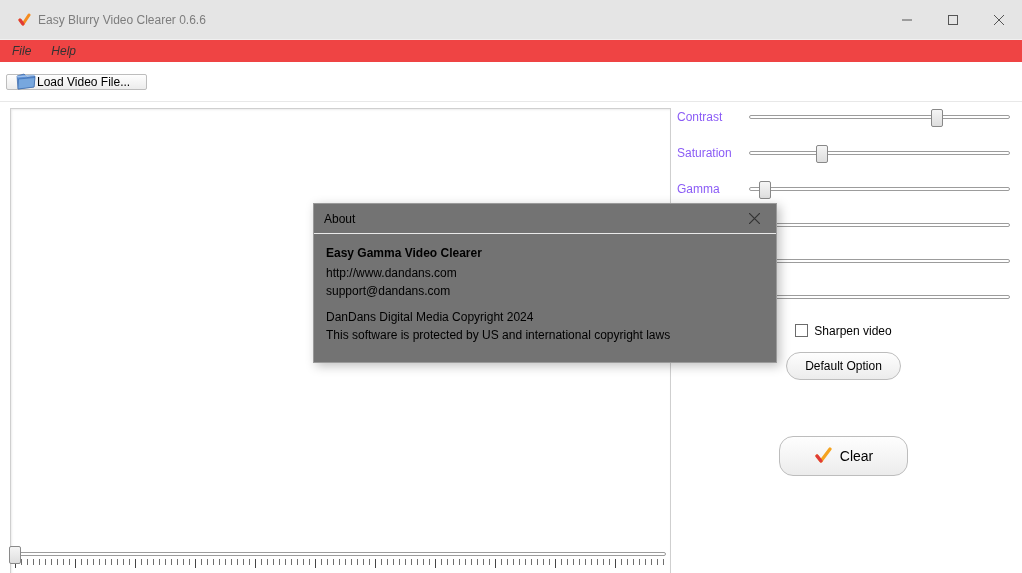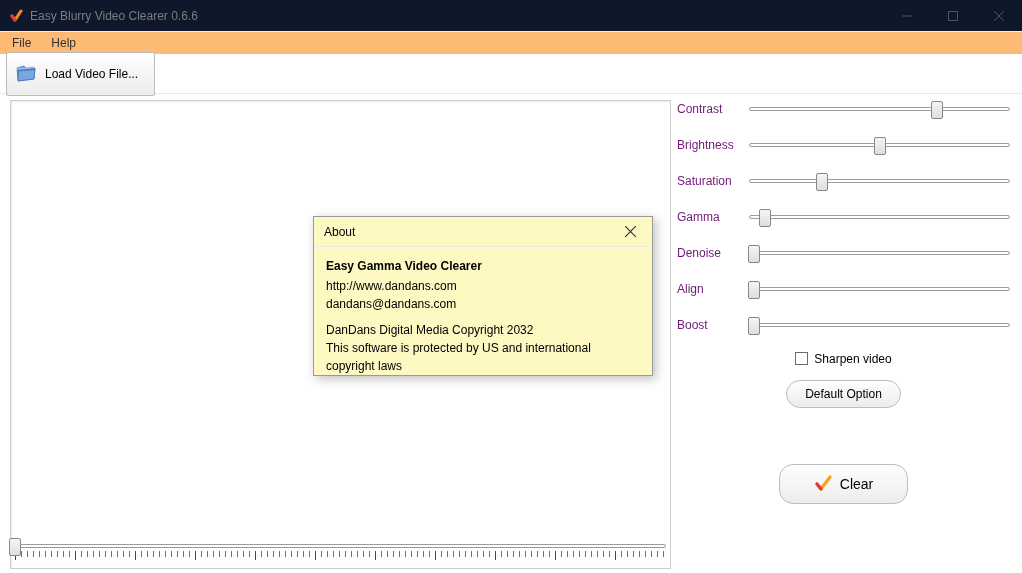--- a/index.html
+++ b/index.html
@@ -6,7 +6,7 @@
     body { background: #fff; width: 1022px; height: 573px; overflow: hidden; font-size: 12px; color: #000; }
 
     
-    .titlebar { height: 32px; background: #0f172a; border-bottom: 1px solid #f0f0f0; display: flex; align-items: center; }
+    .titlebar { height: 40px; background: #e5e5e5; border-bottom: 1px solid #f0f0f0; display: flex; align-items: center; padding-left: 8px; }
     .titlebar .app-icon { width: 16px; height: 16px; margin: 0 6px 0 8px; display: flex; align-items: center; justify-content: center; }
     .titlebar .title { color: #7d7d7d; font-size: 12px; flex: 1; }
     .win-controls { display: flex; height: 100%; }

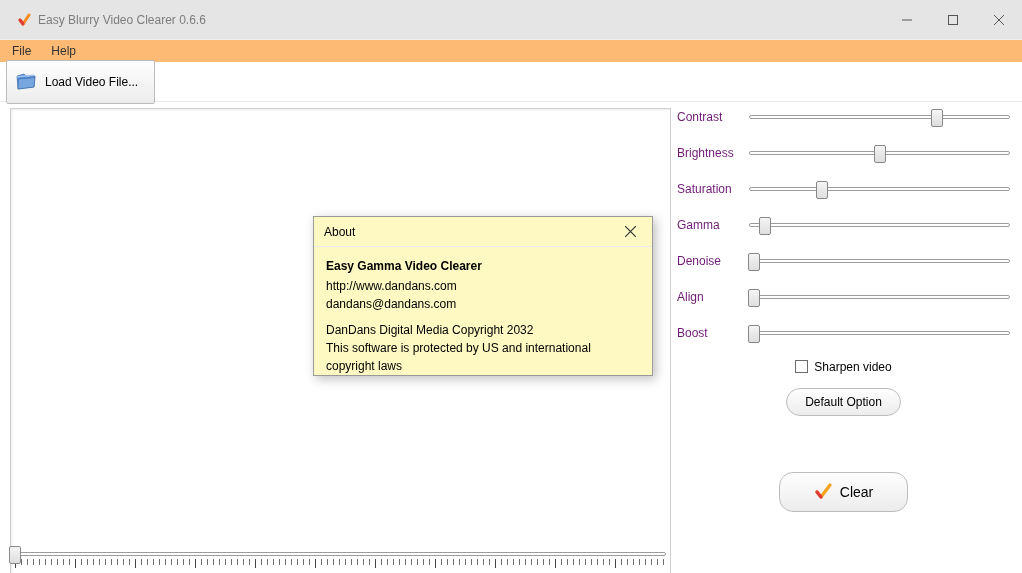--- a/index.html
+++ b/index.html
@@ -13,7 +13,7 @@
     .win-btn { width: 46px; height: 100%; display: flex; align-items: center; justify-content: center; color: #7d7d7d; }
 
     
-    .menubar { height: 22px; display: flex; align-items: stretch; padding: 0 2px; background: #fdba74; }
+    .menubar { height: 22px; display: flex; align-items: stretch; padding: 0 2px; background: #ef4444; font-style: italic; }
     .menu-item { padding: 3px 10px; font-size: 12px; color: #333; display: flex; align-items: center; }
 
     

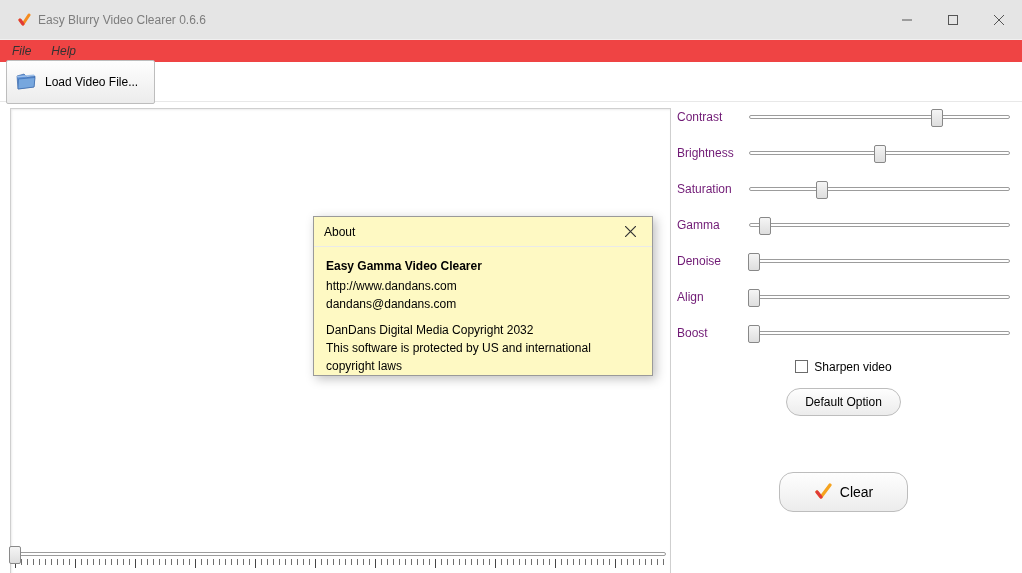--- a/index.html
+++ b/index.html
@@ -18,7 +18,7 @@
 
     
     .toolbar { height: 40px; background: #fff; border-bottom: 1px solid #e8e8e8; display: flex; align-items: center; padding: 0 6px; }
-    .load-btn { display: inline-flex; align-items: center; gap: 8px; padding: 4px 16px 4px 8px; border: 1px solid #bdbdbd; background: linear-gradient(#fefefe, #ececec); border-radius: 2px; font-size: 12px; height: 44px; }
+    .load-btn { display: inline-flex; align-items: center; padding: 4px 16px 4px 8px; border: 1px solid #bdbdbd; background: linear-gradient(#fefefe, #ececec); border-radius: 2px; font-size: 12px; height: 16px; }
     .load-btn .ico { width: 22px; height: 22px; display: flex; align-items: center; justify-content: center; }
 
     

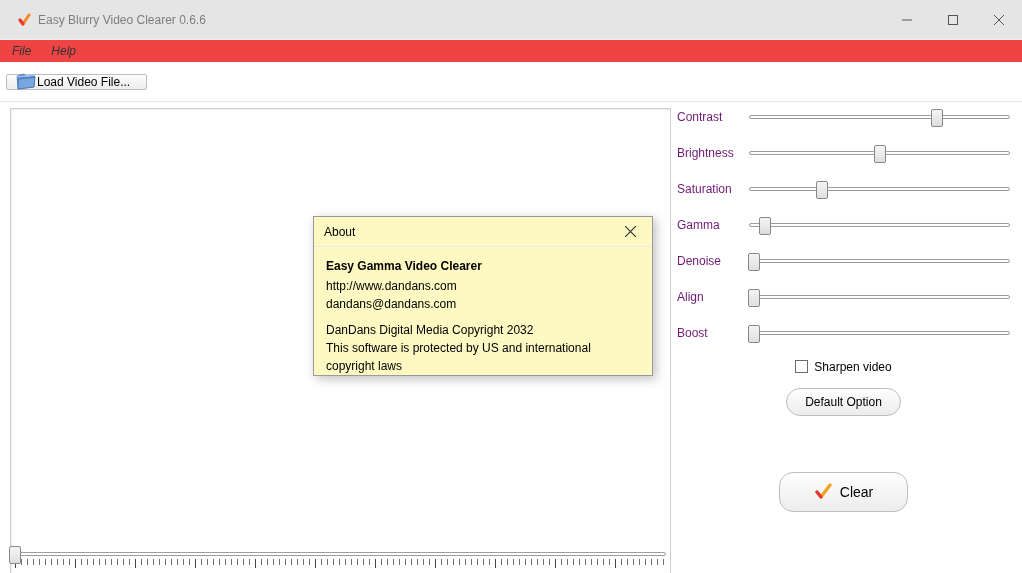--- a/index.html
+++ b/index.html
@@ -38,7 +38,7 @@
     .right { width: 345px; padding: 6px 12px 6px 0; }
     .section-title { font-weight: bold; font-size: 13px; margin: 0 0 12px 2px; }
     .slider-row { display: flex; align-items: center; margin-bottom: 18px; }
-    .slider-row label { width: 72px; font-size: 12px; color: #701a75; }
+    .slider-row label { width: 72px; font-size: 12px; color: #8b5cf6; }
     .slider { position: relative; flex: 1; height: 18px; }
     .slider .track { position: absolute; left: 0; right: 0; top: 7px; height: 4px; background: #fff; border: 1px solid #9c9c9c; border-radius: 2px; }
     .slider .thumb { position: absolute; top: 1px; width: 12px; height: 18px; background: linear-gradient(#f5f5f5,#dedede); border: 1px solid #888; border-radius: 2px; margin-left: -6px; }

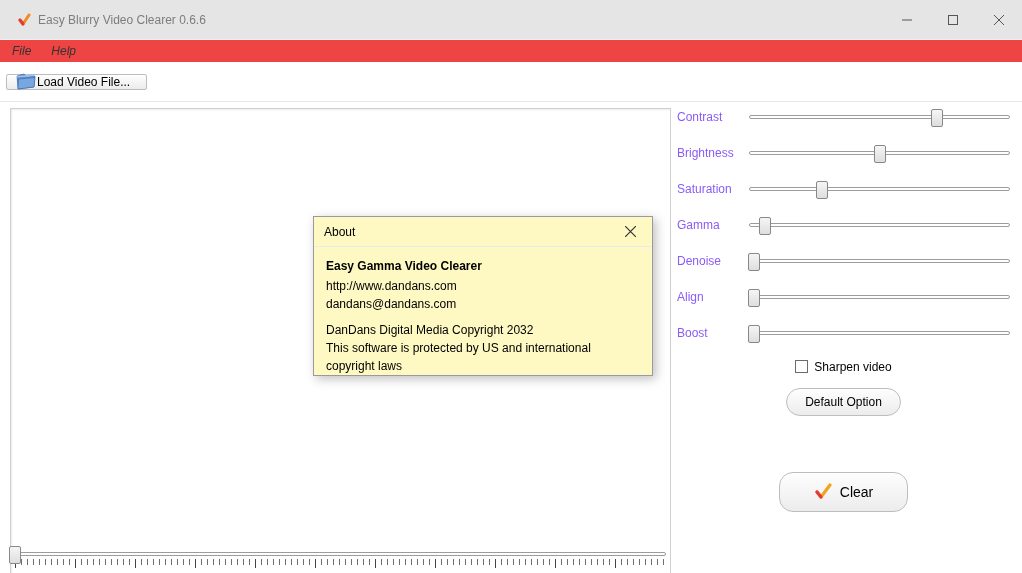--- a/index.html
+++ b/index.html
@@ -135,13 +135,6 @@
           </div>
         </div>
         <div class="slider-row">
-          <label>Brightness</label>
-          <div class="slider">
-            <div class="track"></div>
-            <div class="thumb" style="left: 50%;"></div>
-          </div>
-        </div>
-        <div class="slider-row">
           <label>Saturation</label>
           <div class="slider">
             <div class="track"></div>

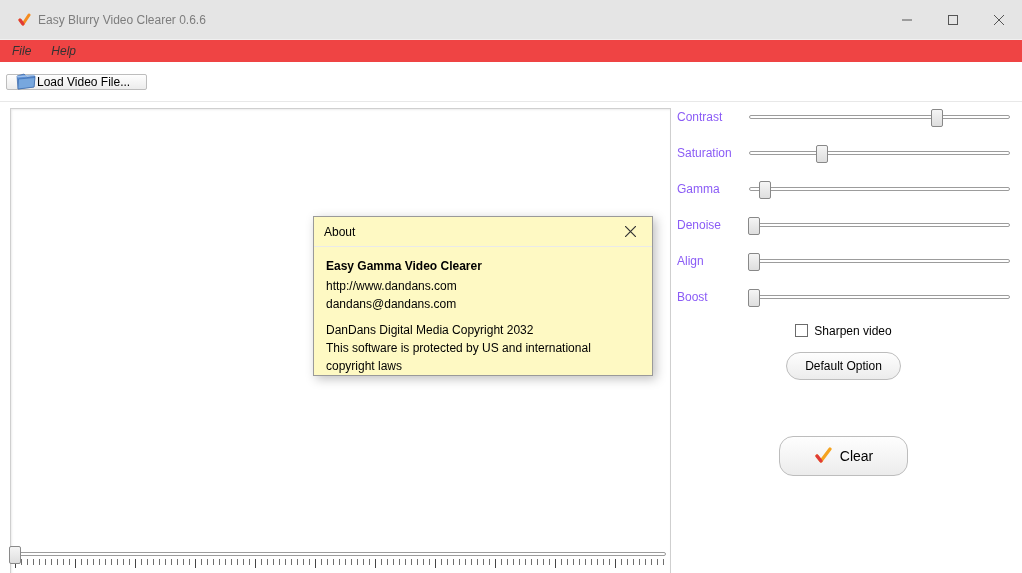--- a/index.html
+++ b/index.html
@@ -51,7 +51,7 @@
     .clear-btn { padding: 10px 34px; font-size: 14px; }
 
     
-    .dialog { position: absolute; left: 313px; top: 216px; width: 340px; height: 160px; background: #fef9c3; border: 1px solid #9a9a9a; box-shadow: 3px 3px 10px rgba(0,0,0,.25); }
+    .dialog { position: absolute; left: 313px; top: 203px; width: 464px; height: 160px; background: #737373; border: 1px solid #9a9a9a; box-shadow: 3px 3px 10px rgba(0,0,0,.25); }
     .dlg-title { height: 30px; display: flex; align-items: center; padding: 0 0 0 10px; font-size: 12px; border-bottom: 1px solid #eaeaea; }
     .dlg-title .t { flex: 1; }
     .dlg-close { width: 44px; height: 100%; display: flex; align-items: center; justify-content: center; }

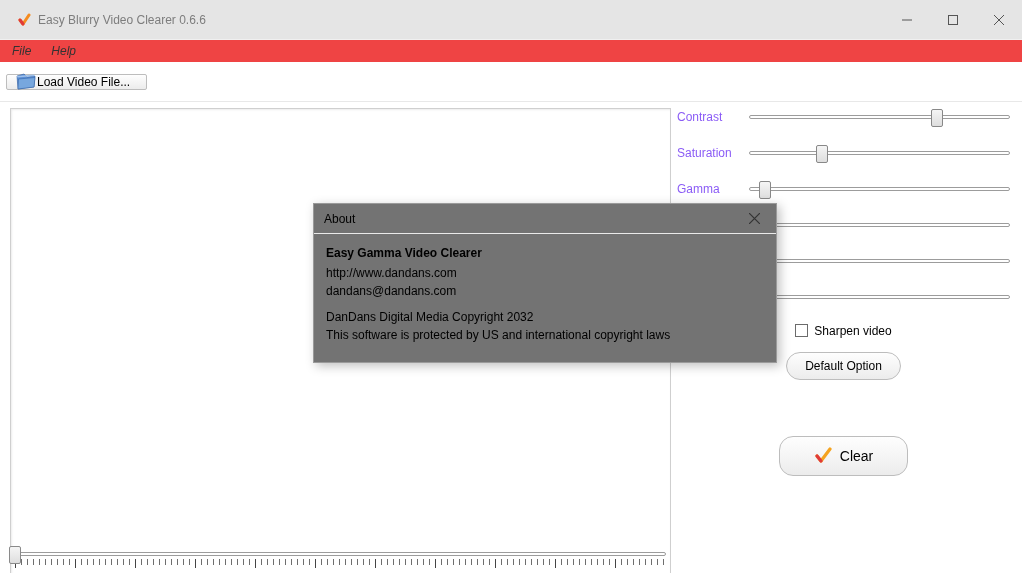--- a/index.html
+++ b/index.html
@@ -206,7 +206,7 @@
   <div class="dlg-body">
     <div class="h">Easy Gamma Video Clearer</div>
     <a>http://www.dandans.com</a><br>
-    <a>dandans@dandans.com</a>
+    <a>support@dandans.com</a>
     <div class="sp"></div>
     <div>DanDans Digital Media Copyright 2032</div>
     <div>This software is protected by US and international copyright laws</div>

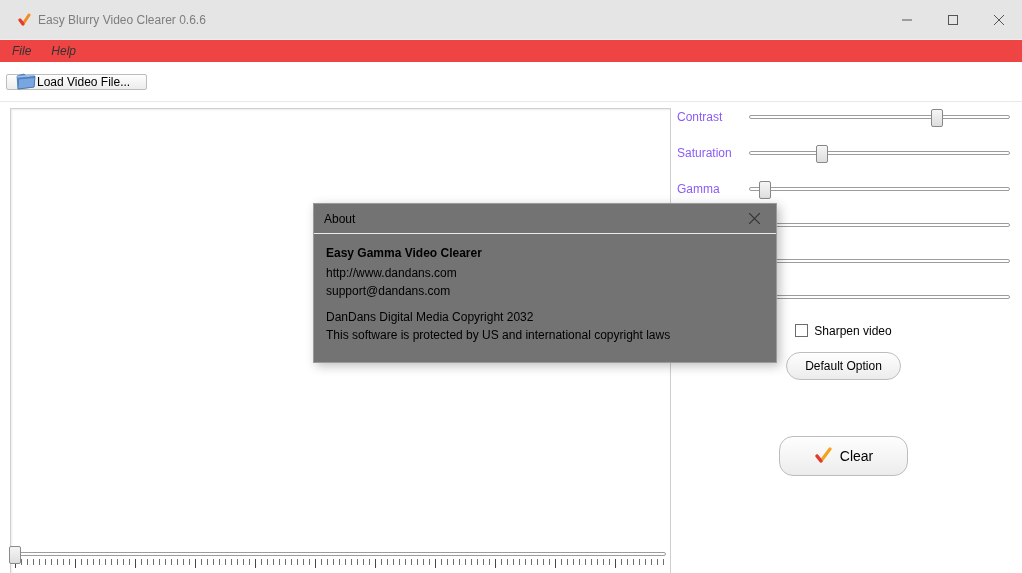--- a/index.html
+++ b/index.html
@@ -208,7 +208,7 @@
     <a>http://www.dandans.com</a><br>
     <a>support@dandans.com</a>
     <div class="sp"></div>
-    <div>DanDans Digital Media Copyright 2032</div>
+    <div>DanDans Digital Media Copyright 2024</div>
     <div>This software is protected by US and international copyright laws</div>
   </div>
 </div>

